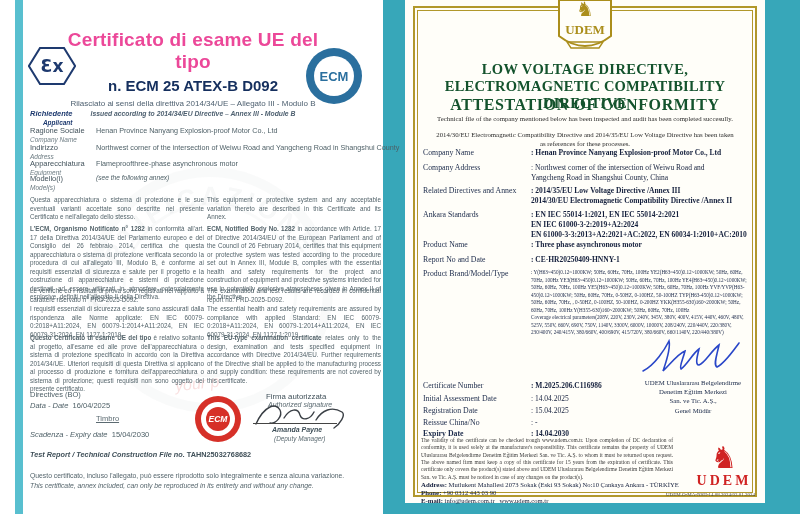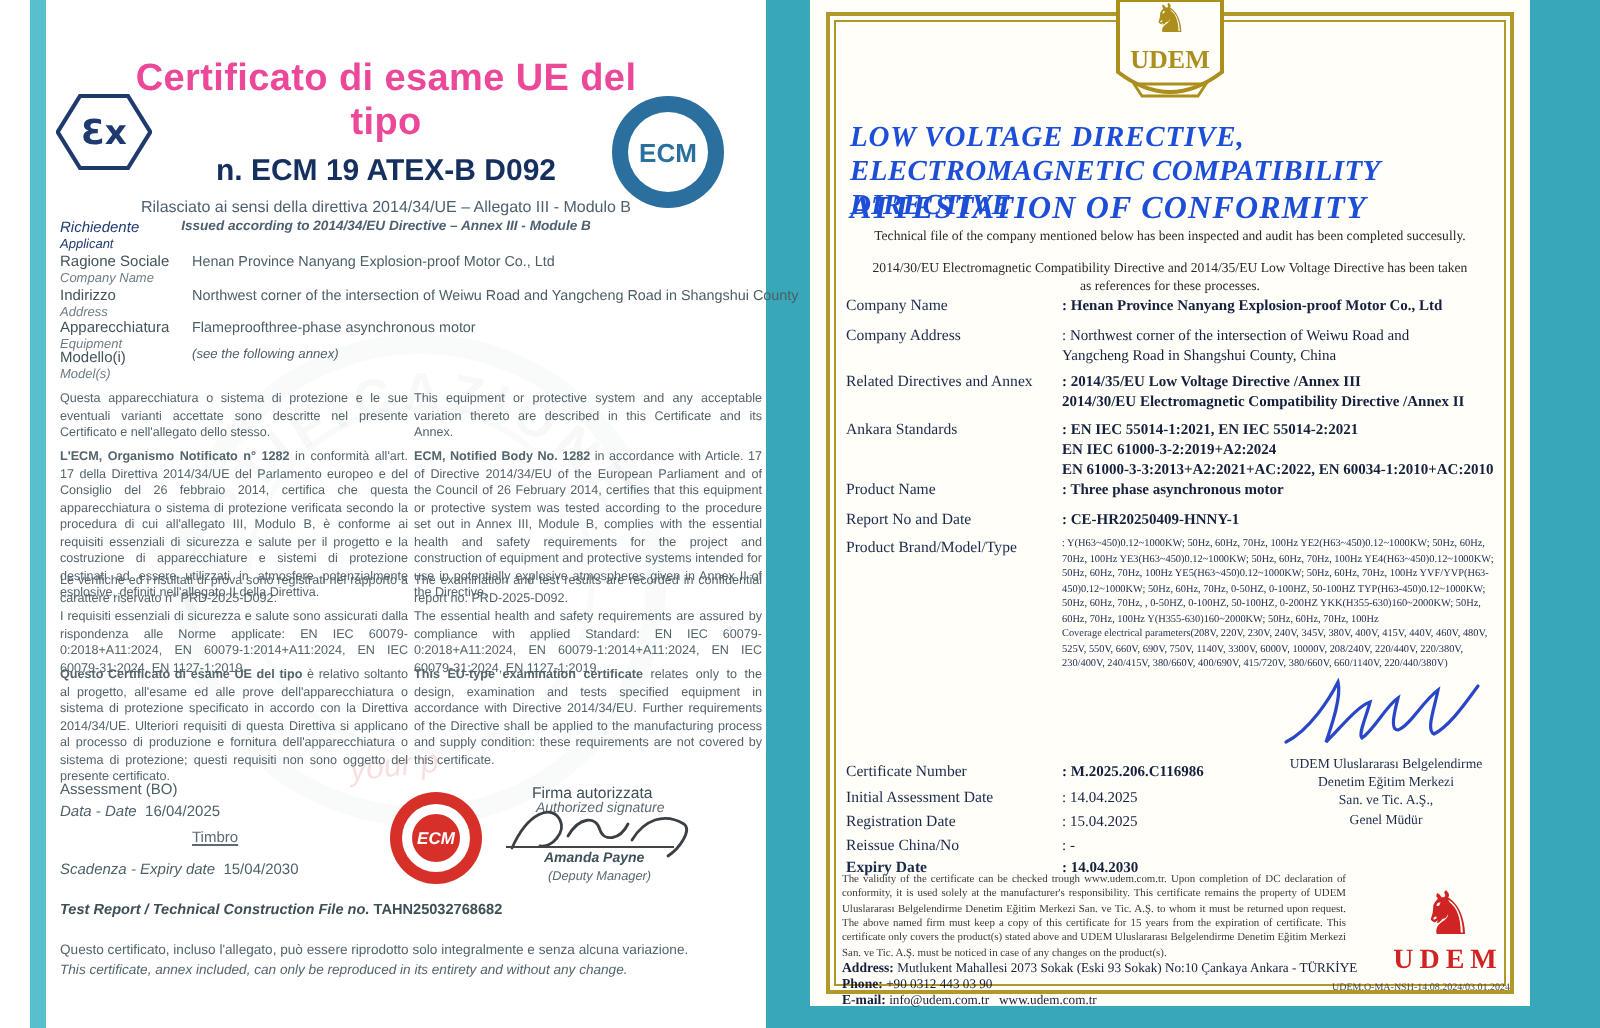--- a/index.html
+++ b/index.html
@@ -51,7 +51,7 @@
   .gold-frame-inner { position:absolute; left:12px; top:10px; right:12px; bottom:10px; border:1px solid #b1982b; }
   .rc { position:absolute; }
   .udem-shield { position:absolute; left:152px; top:-2px; text-align:center; }
-  .rc-title { left:20px; width:320px; text-align:left; font-weight:bold; color:#1d4ed8;font-style:italic; }
+  .rc-title { left:20px; width:320px; text-align:center; font-weight:bold; color:#14532d; }
   .rc-t1 { top:61px; font-size:14.5px; letter-spacing:.4px; }
   .rc-t2 { top:78px; font-size:14.5px; letter-spacing:.2px; }
   .rc-t3 { top:96px; font-size:16px; letter-spacing:.6px; }

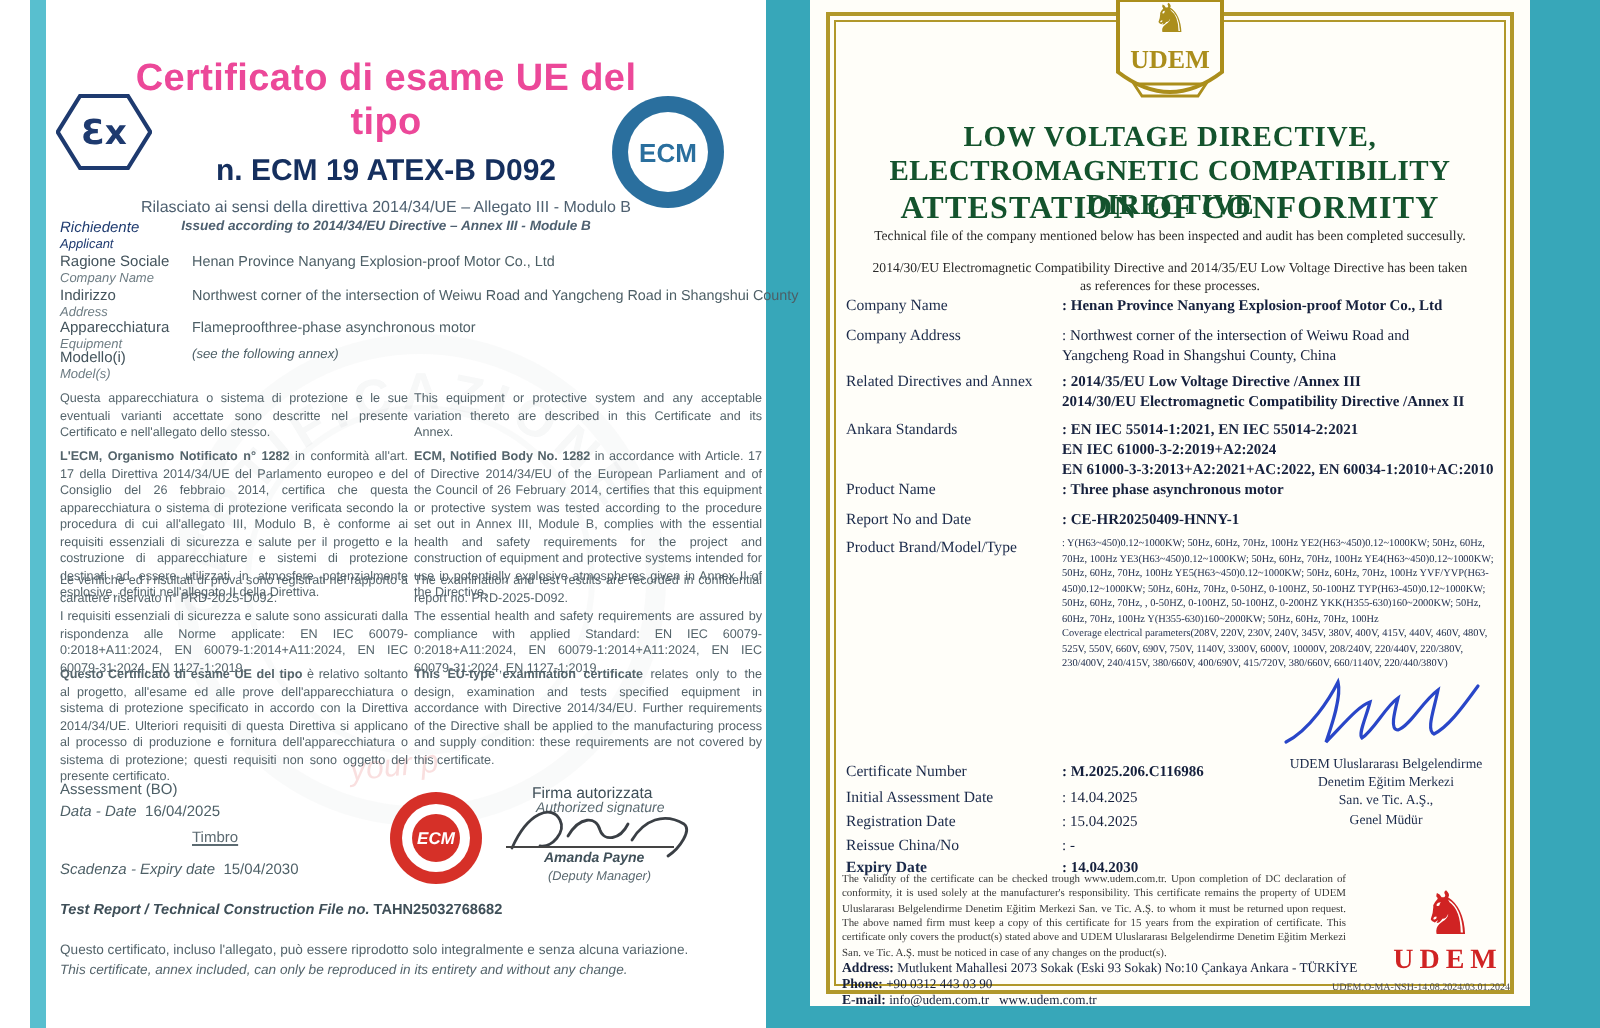--- a/index.html
+++ b/index.html
@@ -103,7 +103,7 @@
 
     <div class="lc lc-titleblock">
       <div class="lc-title-it">Certificato di esame UE del tipo</div>
-      <div class="lc-certno">n. ECM 19 ATEX-B D092</div>
+      <div class="lc-certno">n. ECM 25 ATEX-B D092</div>
       <div class="lc-issued-it">Rilasciato ai sensi della direttiva 2014/34/UE – Allegato III - Modulo B</div>
       <div class="lc-issued-en">Issued according to 2014/34/EU Directive – Annex III - Module B</div>
     </div>

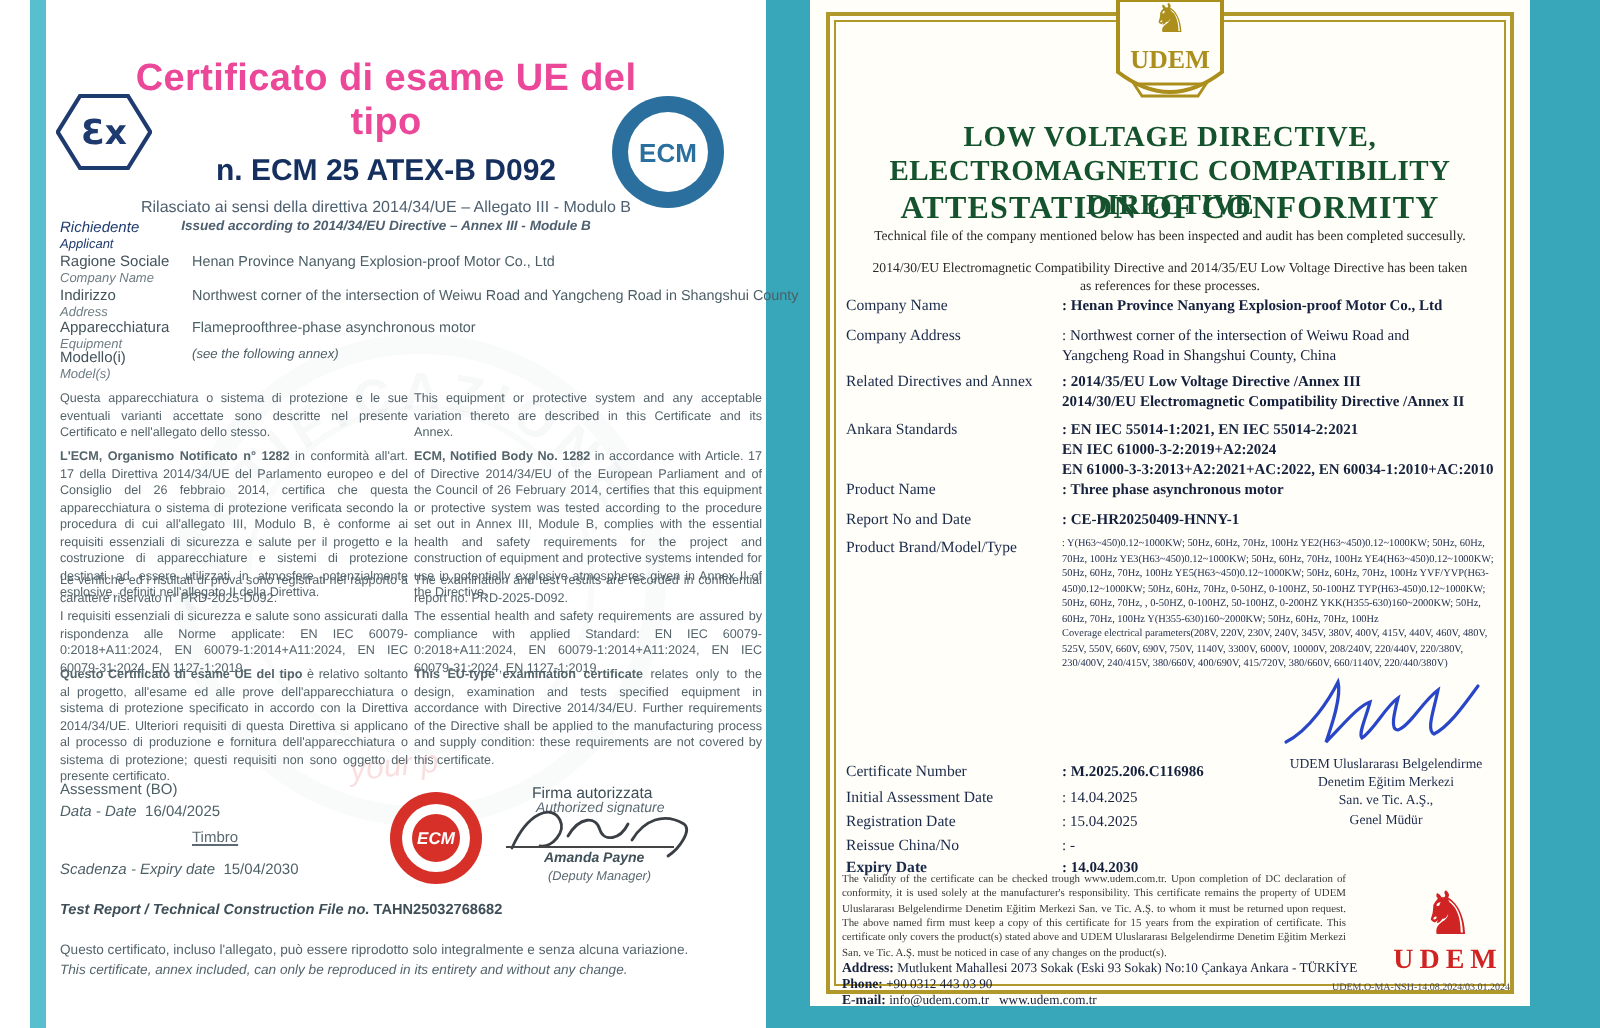--- a/index.html
+++ b/index.html
@@ -26,7 +26,7 @@
   .lc-field { position:absolute; }
   .lbl-it { font-size:7.5px; color:#43535c; }
   .lbl-en { font-size:6.5px; font-style:italic; color:#6d7c83; margin-top:1px; }
-  .lbl-head .lbl-it, .lbl-head .lbl-en { font-weight:normal; font-style:italic; color:#1e3a6f; }
+  .lbl-head .lbl-it, .lbl-head .lbl-en { font-weight:bold; font-style:italic; color:#1e3a6f;text-align:right; }
   .fld-val { position:absolute; left:66px; top:0; width:278px; font-size:7.2px; color:#4d5f66; white-space:nowrap; }
   .fld-val.italic { font-style:italic; font-size:6.6px; }
   .lc-par { position:absolute; width:174px; font-size:6.3px; line-height:1.35; text-align:justify; color:#54646b; }

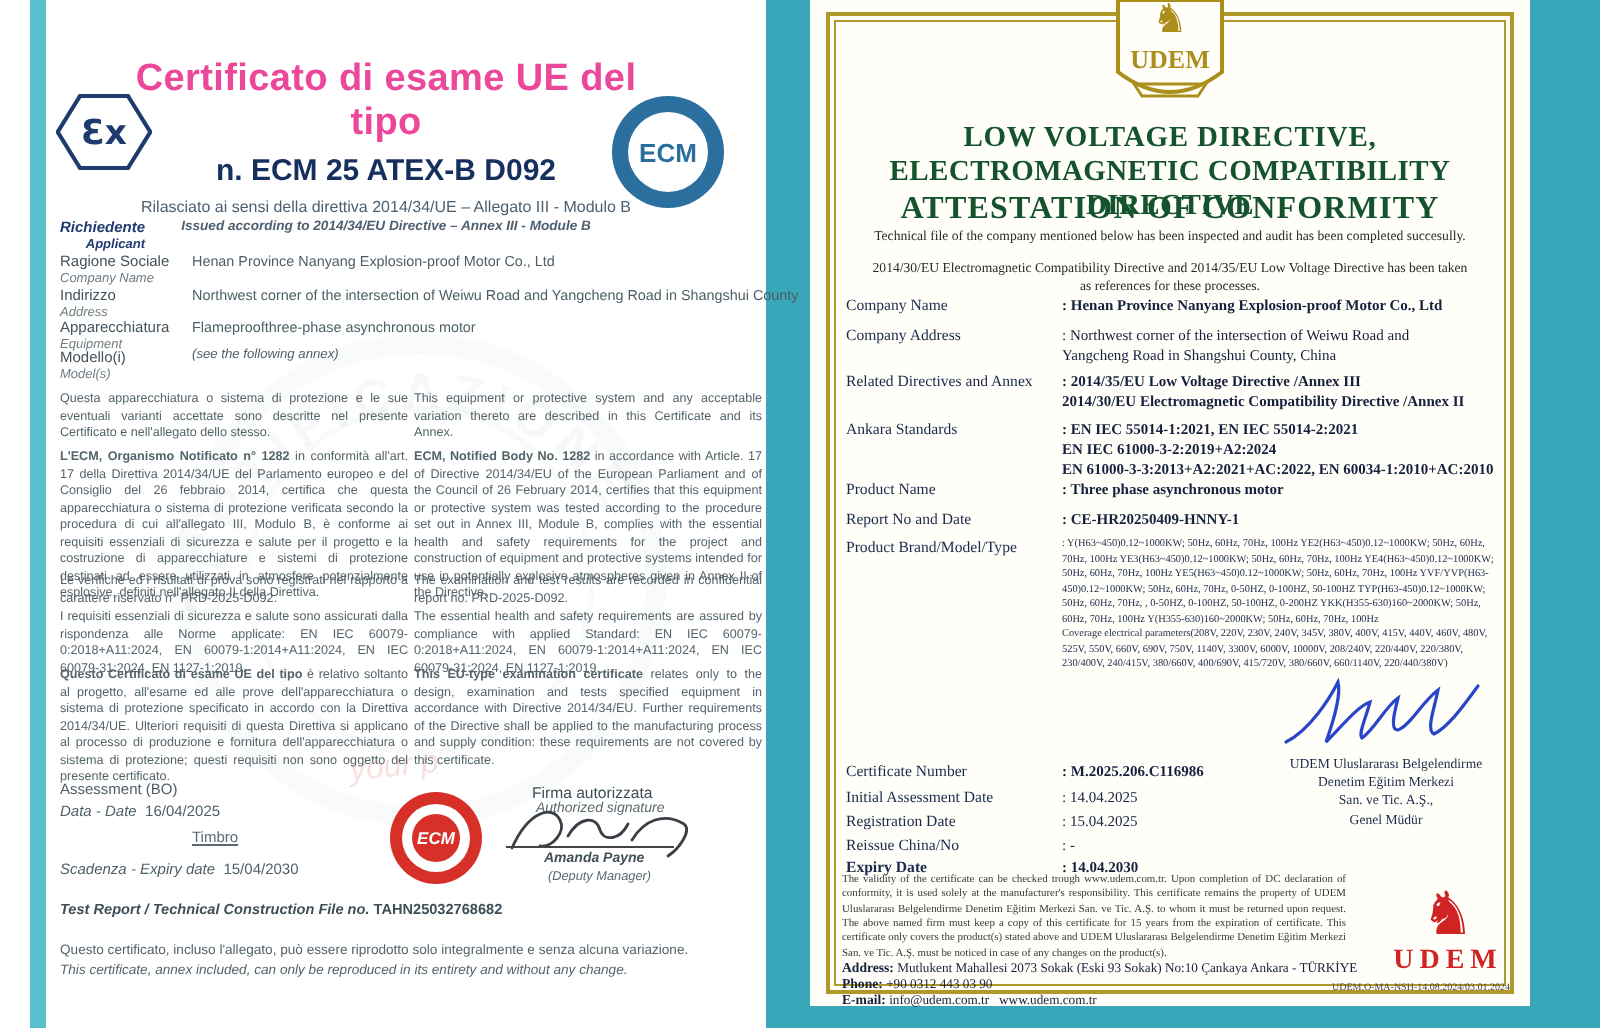--- a/index.html
+++ b/index.html
@@ -150,7 +150,7 @@
     <div class="lc-par col1" style="top:334px"><span class="lead">Questo Certificato di esame UE del tipo</span><span> è relativo soltanto al progetto, all'esame ed alle prove dell'apparecchiatura o sistema di protezione specificato in accordo con la Direttiva 2014/34/UE. Ulteriori requisiti di questa Direttiva si applicano al processo di produzione e fornitura dell'apparecchiatura o sistema di protezione; questi requisiti non sono oggetto del presente certificato.</span></div>
     <div class="lc-par col2" style="top:334px"><span class="lead">This EU-type examination certificate</span><span> relates only to the design, examination and tests specified equipment in accordance with Directive 2014/34/EU. Further requirements of the Directive shall be applied to the manufacturing process and supply condition: these requirements are not covered by this certificate.</span></div>
 
-    <div class="lc lc-bottom" style="left:30px; top:390px;">Assessment (BO)</div>
+    <div class="lc lc-bottom" style="left:30px; top:390px;">Directives (BO)</div>
     <div class="lc lc-bottom" style="left:30px; top:401px;">
       <span style="font-style:italic">Data - Date</span>&nbsp;&nbsp;<span>16/04/2025</span>
     </div>

